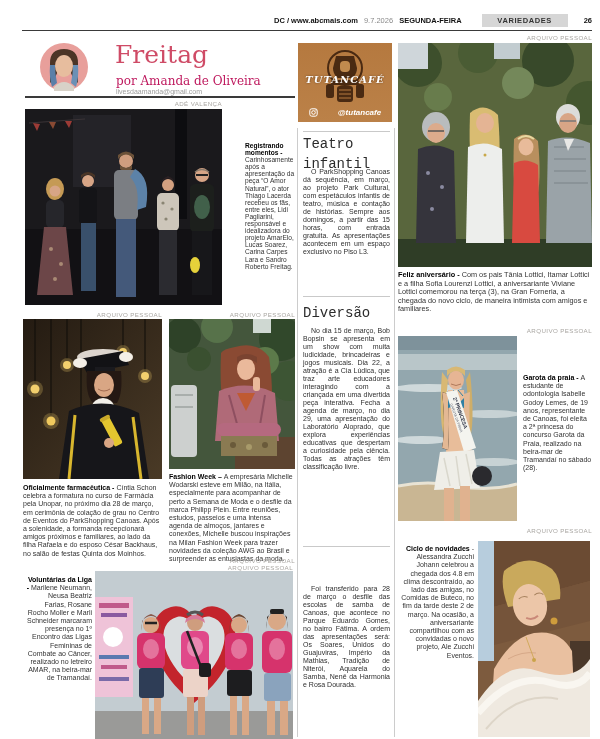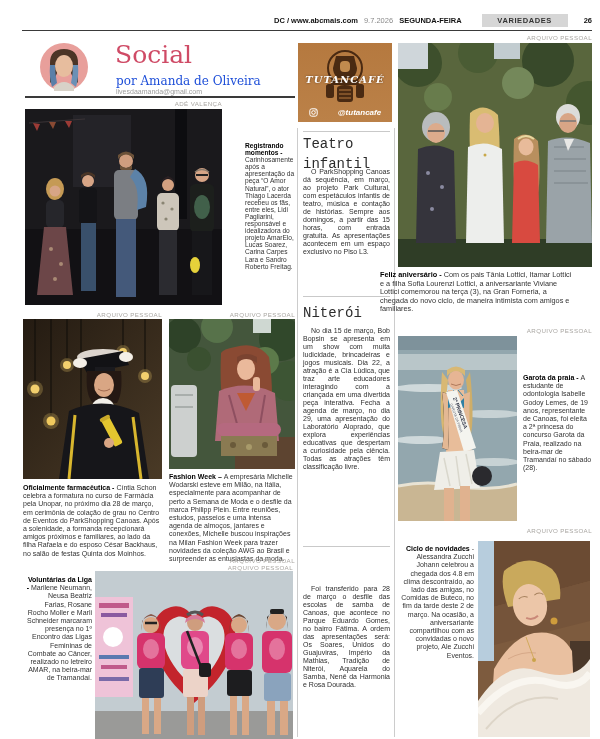--- a/index.html
+++ b/index.html
@@ -72,7 +72,7 @@
       <path d="M14 44 Q24 34 34 44 L34 48 L14 48Z" fill="#d8d2c8"></path>
     </svg>
   </div>
-  <div class="abs masthead-title">Social</div>
+  <div class="abs masthead-title">Freitag</div>
   <div class="abs masthead-byline">por Amanda de Oliveira</div>
   <div class="abs masthead-email">livesdaamanda@gmail.com</div>
   <div class="abs masthead-rule"></div>

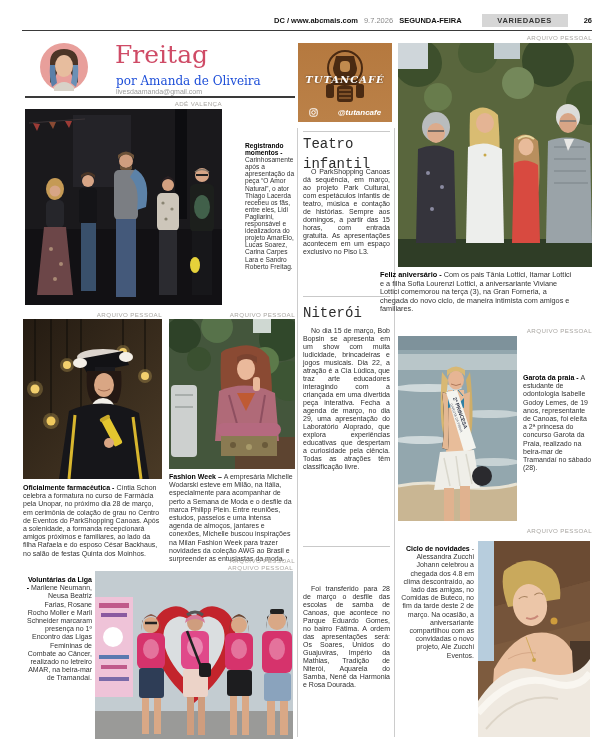--- a/index.html
+++ b/index.html
@@ -19,7 +19,7 @@
   .masthead-title{left:115px;top:40px;font-family:"DejaVu Serif","Liberation Serif",serif;
                   font-size:25px;color:#cf4b66;}
   .masthead-byline{left:116px;top:74px;font-family:"DejaVu Serif","Liberation Serif",serif;
-                   font-size:12px;color:#1d4ed8;}
+                   font-size:12px;color:#be185d;}
   .masthead-email{left:116px;top:88px;font-size:7px;color:#9b9b9b;}
   .masthead-rule{left:25px;top:96px;width:270px;height:1.5px;background:#3a3a3a;}
   

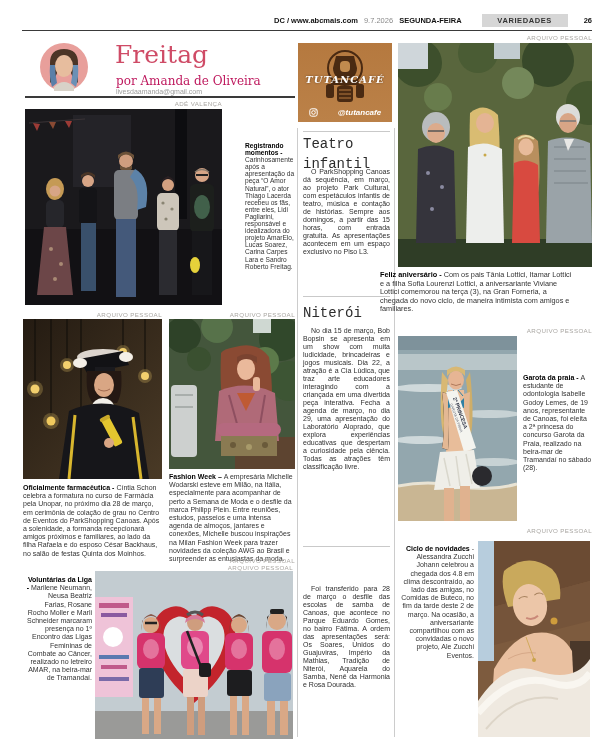--- a/index.html
+++ b/index.html
@@ -366,7 +366,7 @@
       <path d="M166 96 L170 108 L176 96" fill="#e8e8e6"></path>
     </svg>
   </div>
-  <div class="abs caption cap-wide" style="left:380px;top:271px;width:194px;">
+  <div class="abs caption cap-wide" style="left:398px;top:271px;width:194px;">
     <b>Feliz aniversário - </b><span>Com os pais Tânia Lottici, Itamar Lottici e a filha Sofia Lourenzi Lottici, a aniversariante Viviane Lottici comemorou na terça (3), na Gran Forneria, a chegada do novo ciclo, de maneira intimista com amigos e familiares.</span>
   </div>
 

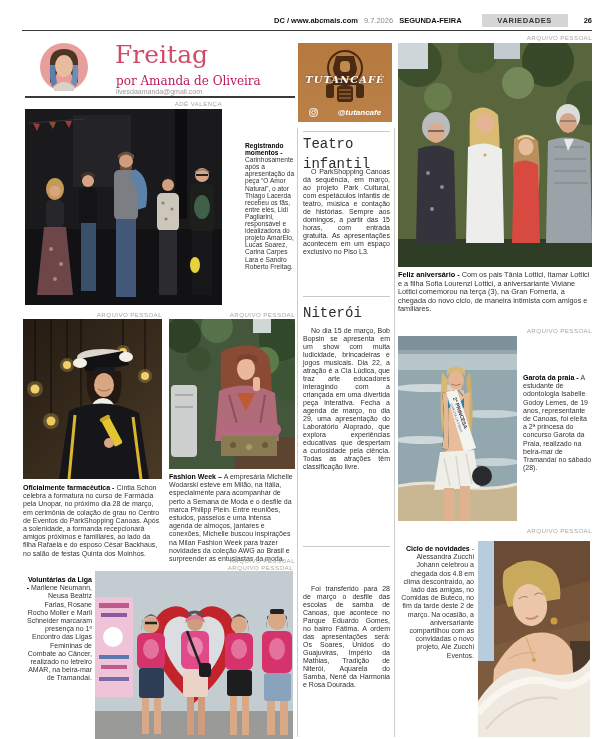--- a/index.html
+++ b/index.html
@@ -320,7 +320,7 @@
   <div class="abs article-body" style="left:303px;top:168px;width:87px;">O ParkShopping Canoas dá sequência, em março, ao projeto Park Cultural, com espetáculos infantis de teatro, música e contação de histórias. Sempre aos domingos, a partir das 15 horas, com entrada gratuita. As apresentações acontecem em um espaço exclusivo no Piso L3.</div>
 
   <div class="abs hrule" style="left:303px;top:296px;width:87px;"></div>
-  <div class="abs article-title" style="left:303px;top:303px;width:87px;">Niterói</div>
+  <div class="abs article-title" style="left:303px;top:303px;width:87px;">Diversão</div>
   <div class="abs article-body" style="left:303px;top:327px;width:87px;">No dia 15 de março, Bob Bopsin se apresenta em um show com muita ludicidade, brincadeiras e jogos musicais. Dia 22, a atração é a Cia Lúdica, que traz arte educadores interagindo com a criançada em uma divertida peça interativa. Fecha a agenda de março, no dia 29, uma apresentação do Laboratório Aloprado, que explora experiências educativas que despertam a curiosidade pela ciência. Todas as atrações têm classificação livre.</div>
 
   <div class="abs hrule" style="left:303px;top:546px;width:87px;"></div>

